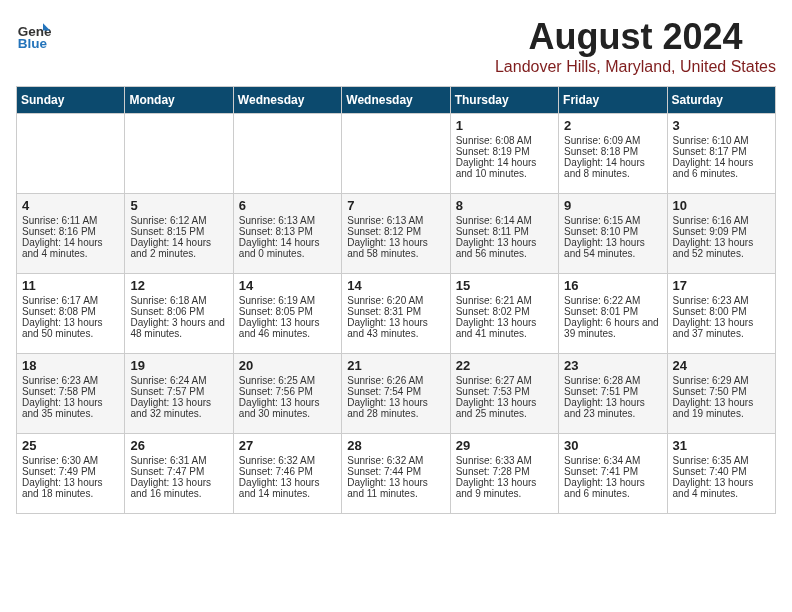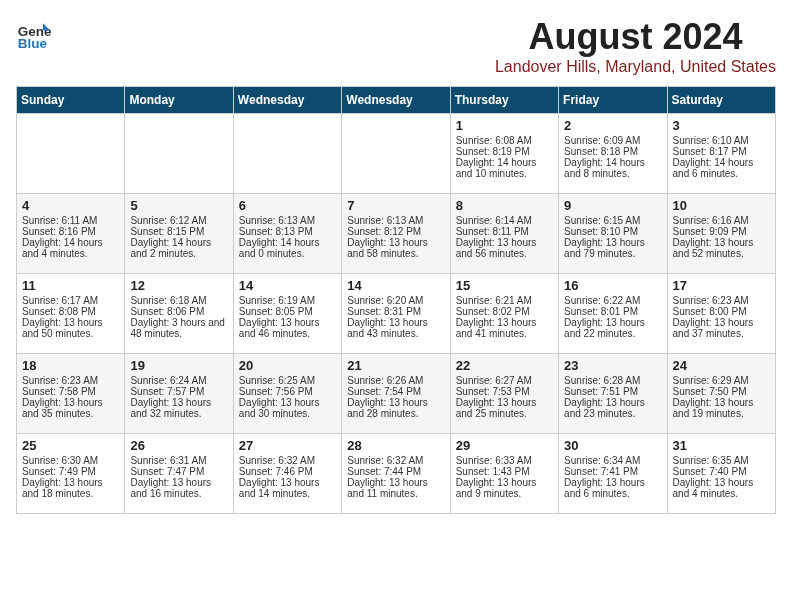--- a/index.html
+++ b/index.html
@@ -119,7 +119,7 @@
         <td><span class="day-number">6</span><span>Sunrise: 6:13 AM</span><br><span>Sunset: 8:13 PM</span><br><span>Daylight: 14 hours and 0 minutes.</span></td>
         <td><span class="day-number">7</span><span>Sunrise: 6:13 AM</span><br><span>Sunset: 8:12 PM</span><br><span>Daylight: 13 hours and 58 minutes.</span></td>
         <td><span class="day-number">8</span><span>Sunrise: 6:14 AM</span><br><span>Sunset: 8:11 PM</span><br><span>Daylight: 13 hours and 56 minutes.</span></td>
-        <td><span class="day-number">9</span><span>Sunrise: 6:15 AM</span><br><span>Sunset: 8:10 PM</span><br><span>Daylight: 13 hours and 79 minutes.</span></td>
+        <td><span class="day-number">9</span><span>Sunrise: 6:15 AM</span><br><span>Sunset: 8:10 PM</span><br><span>Daylight: 13 hours and 54 minutes.</span></td>
         <td><span class="day-number">10</span><span>Sunrise: 6:16 AM</span><br><span>Sunset: 9:09 PM</span><br><span>Daylight: 13 hours and 52 minutes.</span></td>
       </tr>
       <tr>

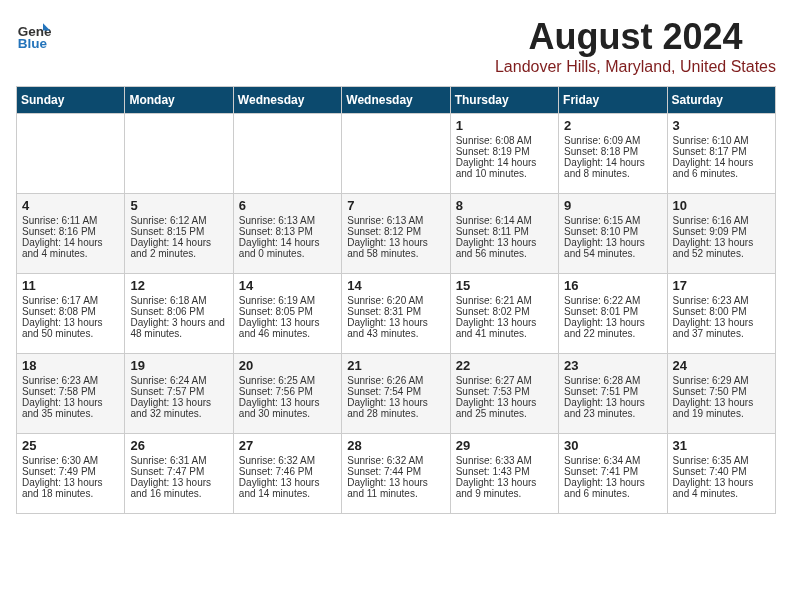--- a/index.html
+++ b/index.html
@@ -128,7 +128,7 @@
         <td><span class="day-number">14</span><span>Sunrise: 6:19 AM</span><br><span>Sunset: 8:05 PM</span><br><span>Daylight: 13 hours and 46 minutes.</span></td>
         <td><span class="day-number">14</span><span>Sunrise: 6:20 AM</span><br><span>Sunset: 8:31 PM</span><br><span>Daylight: 13 hours and 43 minutes.</span></td>
         <td><span class="day-number">15</span><span>Sunrise: 6:21 AM</span><br><span>Sunset: 8:02 PM</span><br><span>Daylight: 13 hours and 41 minutes.</span></td>
-        <td><span class="day-number">16</span><span>Sunrise: 6:22 AM</span><br><span>Sunset: 8:01 PM</span><br><span>Daylight: 13 hours and 22 minutes.</span></td>
+        <td><span class="day-number">16</span><span>Sunrise: 6:22 AM</span><br><span>Sunset: 8:01 PM</span><br><span>Daylight: 6 hours and 39 minutes.</span></td>
         <td><span class="day-number">17</span><span>Sunrise: 6:23 AM</span><br><span>Sunset: 8:00 PM</span><br><span>Daylight: 13 hours and 37 minutes.</span></td>
       </tr>
       <tr>

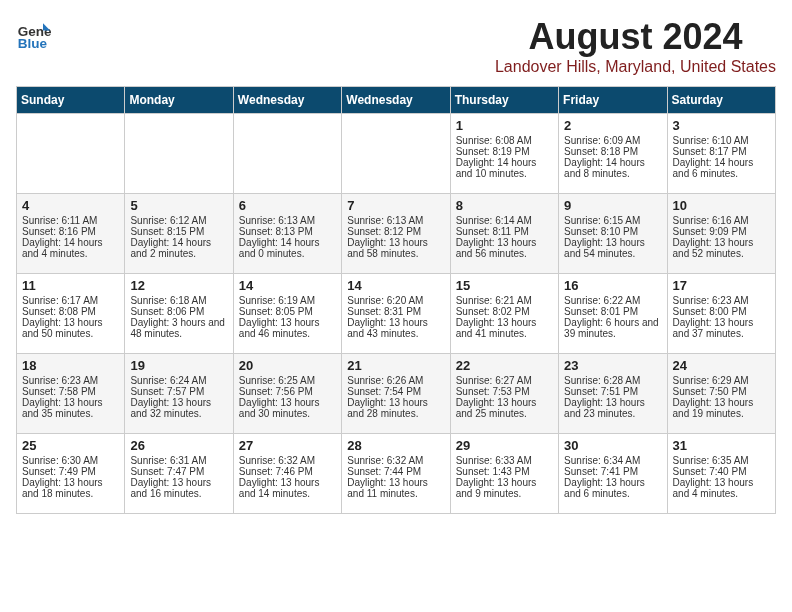--- a/index.html
+++ b/index.html
@@ -145,7 +145,7 @@
         <td><span class="day-number">26</span><span>Sunrise: 6:31 AM</span><br><span>Sunset: 7:47 PM</span><br><span>Daylight: 13 hours and 16 minutes.</span></td>
         <td><span class="day-number">27</span><span>Sunrise: 6:32 AM</span><br><span>Sunset: 7:46 PM</span><br><span>Daylight: 13 hours and 14 minutes.</span></td>
         <td><span class="day-number">28</span><span>Sunrise: 6:32 AM</span><br><span>Sunset: 7:44 PM</span><br><span>Daylight: 13 hours and 11 minutes.</span></td>
-        <td><span class="day-number">29</span><span>Sunrise: 6:33 AM</span><br><span>Sunset: 1:43 PM</span><br><span>Daylight: 13 hours and 9 minutes.</span></td>
+        <td><span class="day-number">29</span><span>Sunrise: 6:33 AM</span><br><span>Sunset: 7:28 PM</span><br><span>Daylight: 13 hours and 9 minutes.</span></td>
         <td><span class="day-number">30</span><span>Sunrise: 6:34 AM</span><br><span>Sunset: 7:41 PM</span><br><span>Daylight: 13 hours and 6 minutes.</span></td>
         <td><span class="day-number">31</span><span>Sunrise: 6:35 AM</span><br><span>Sunset: 7:40 PM</span><br><span>Daylight: 13 hours and 4 minutes.</span></td>
       </tr>

